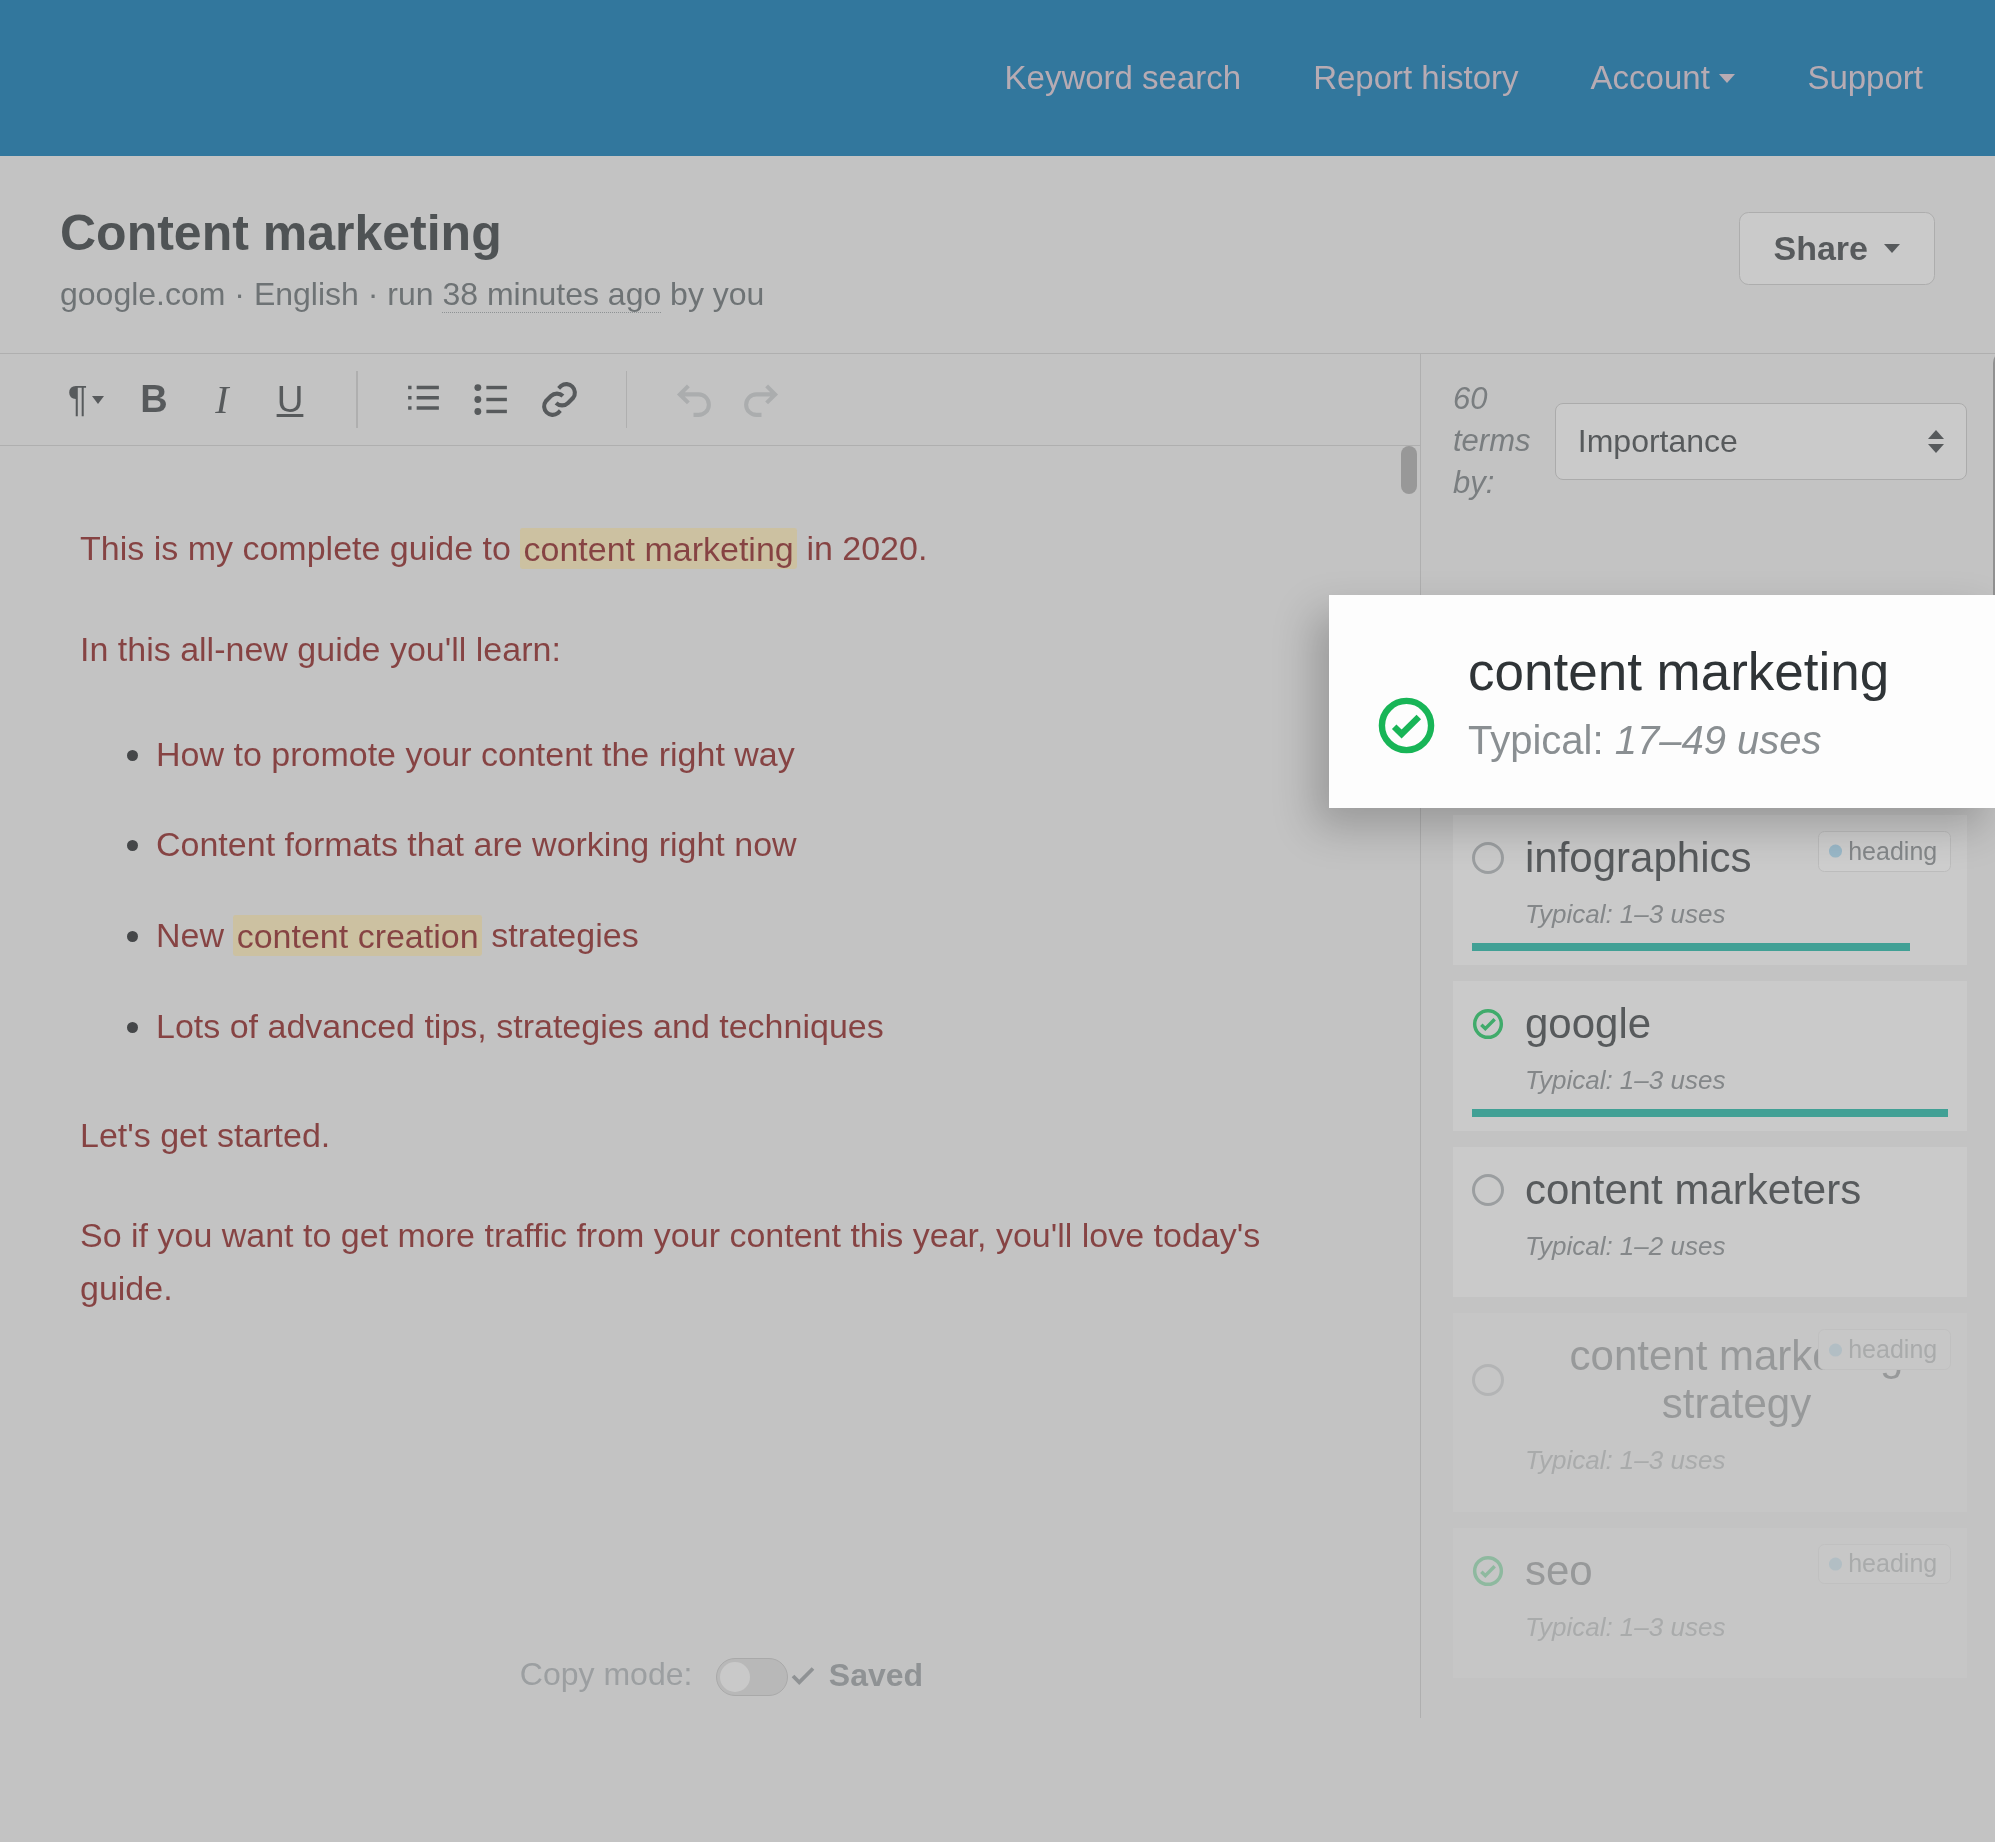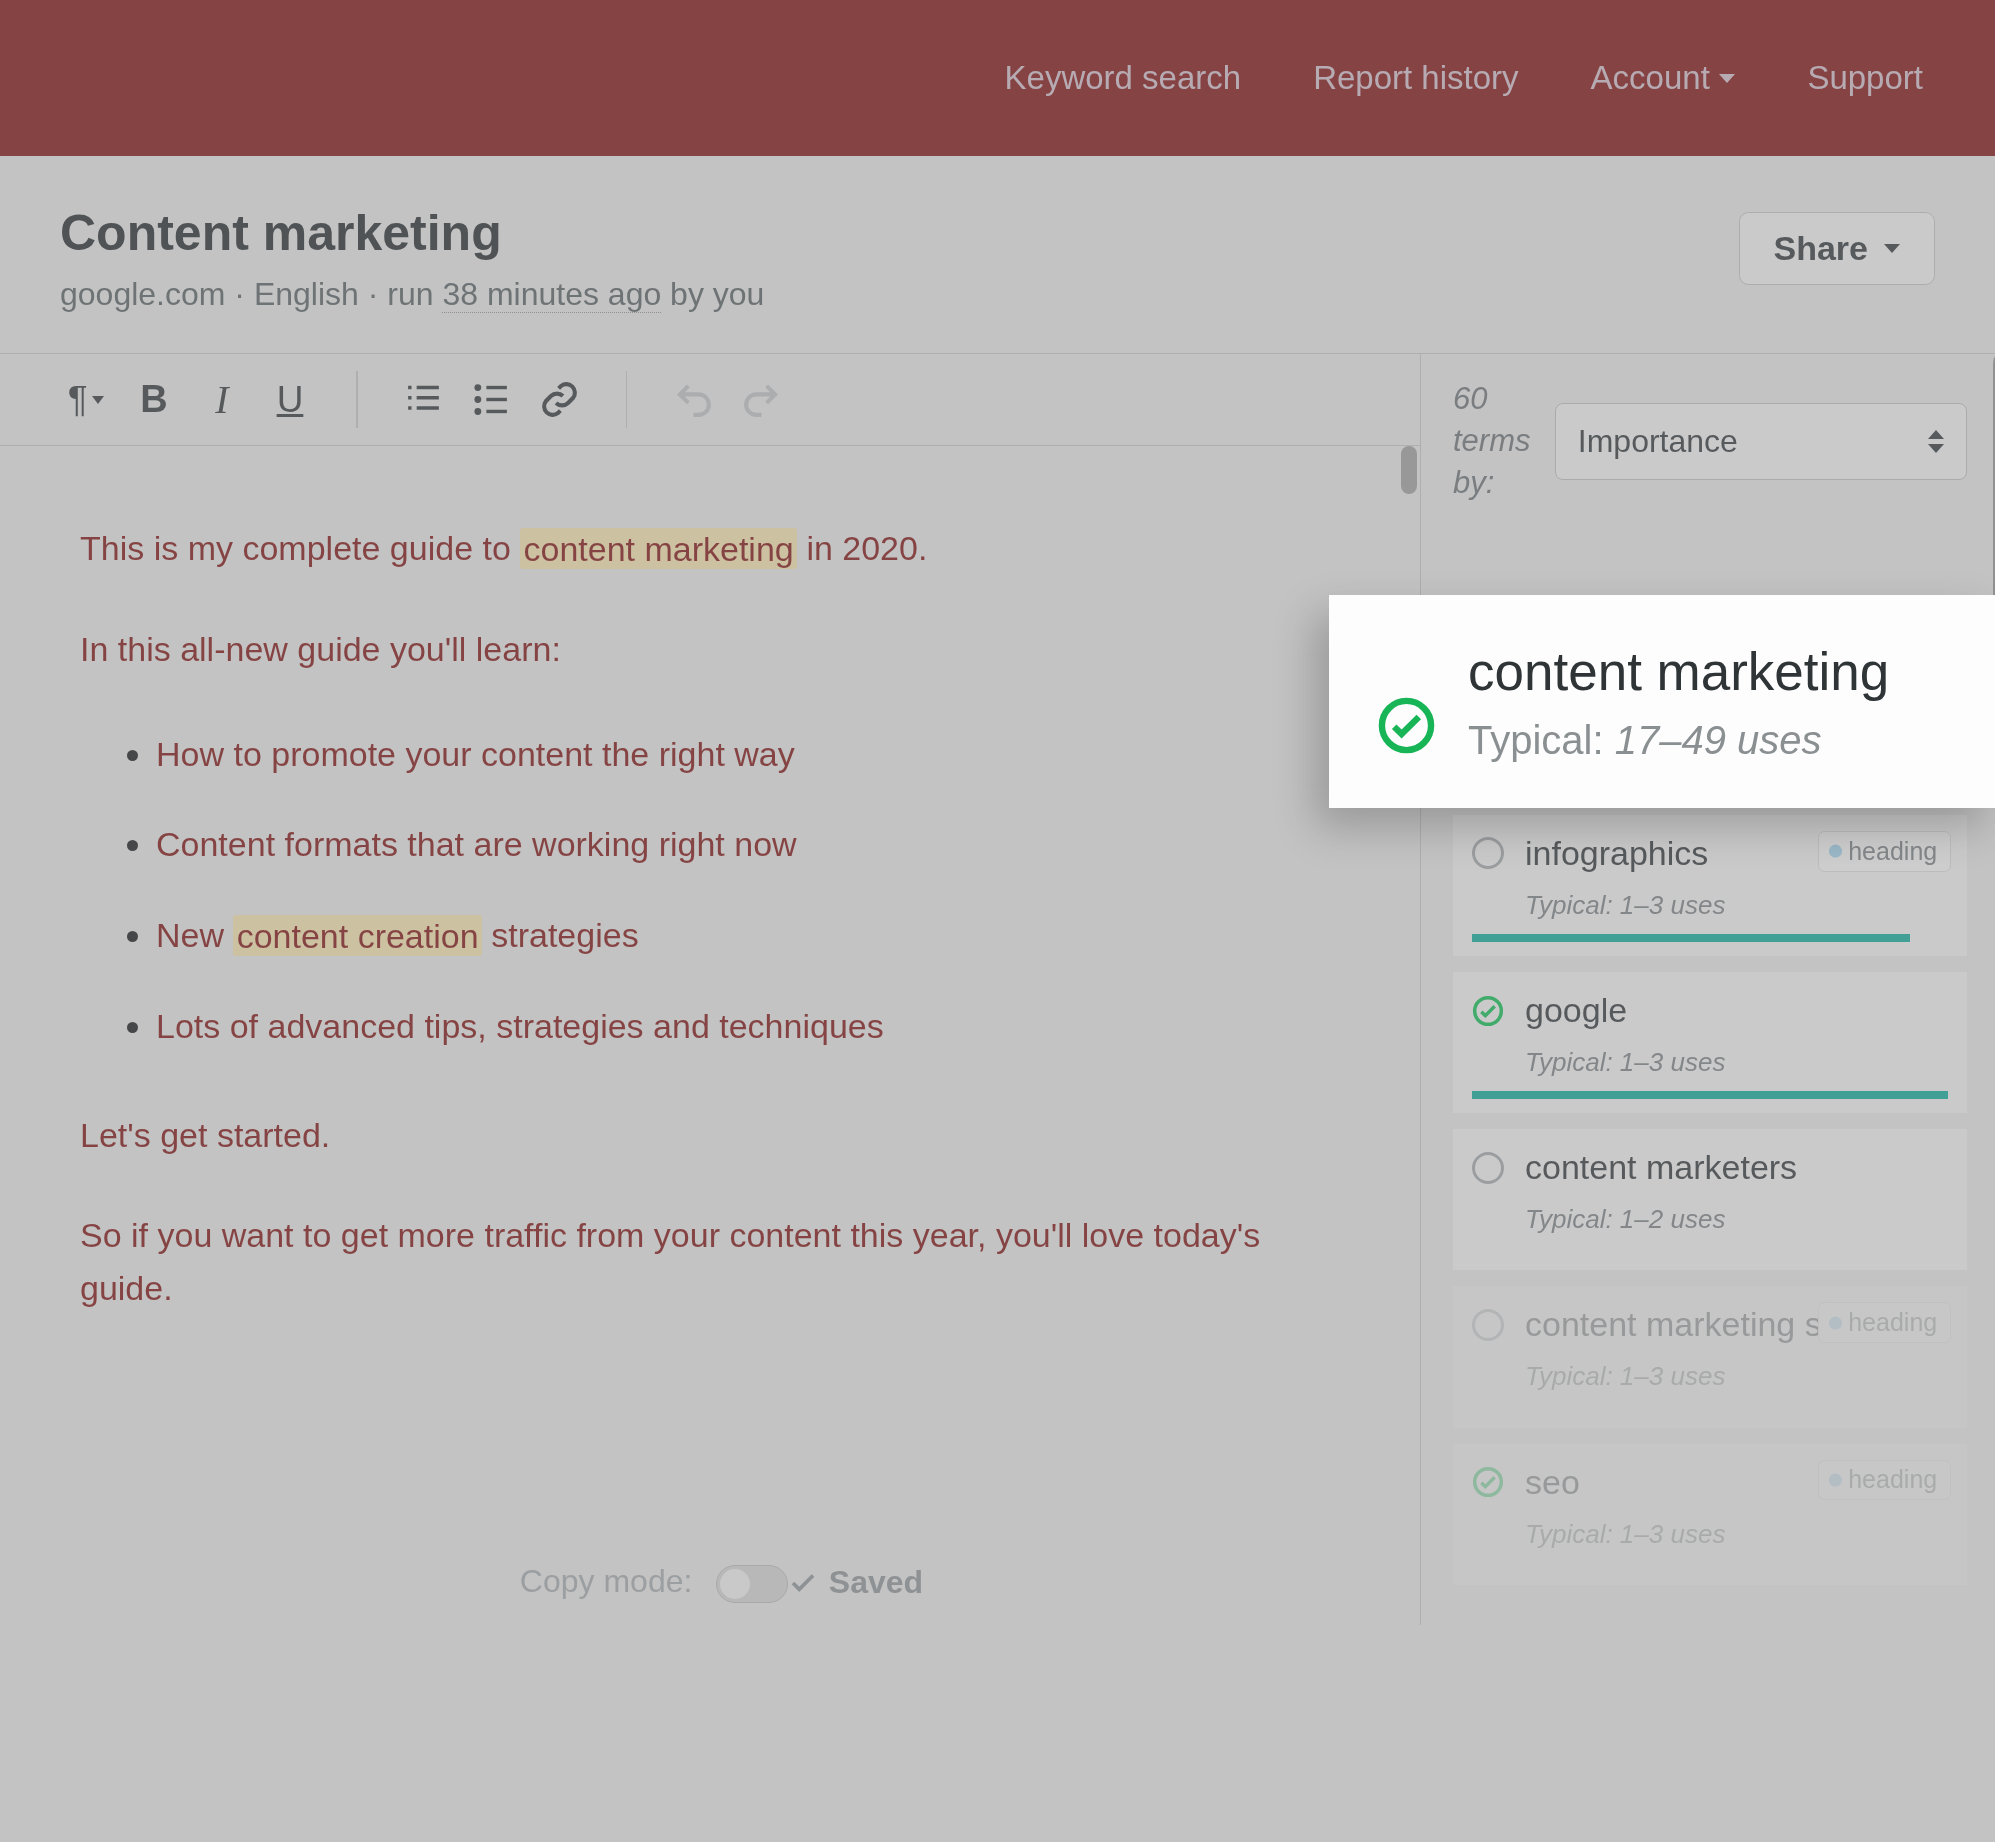--- a/index.html
+++ b/index.html
@@ -15,7 +15,7 @@
 
   
   .topnav {
-    background: #7f1d1d;
+    background: #0369a1;
     height: 156px;
     display: flex;
     align-items: center;

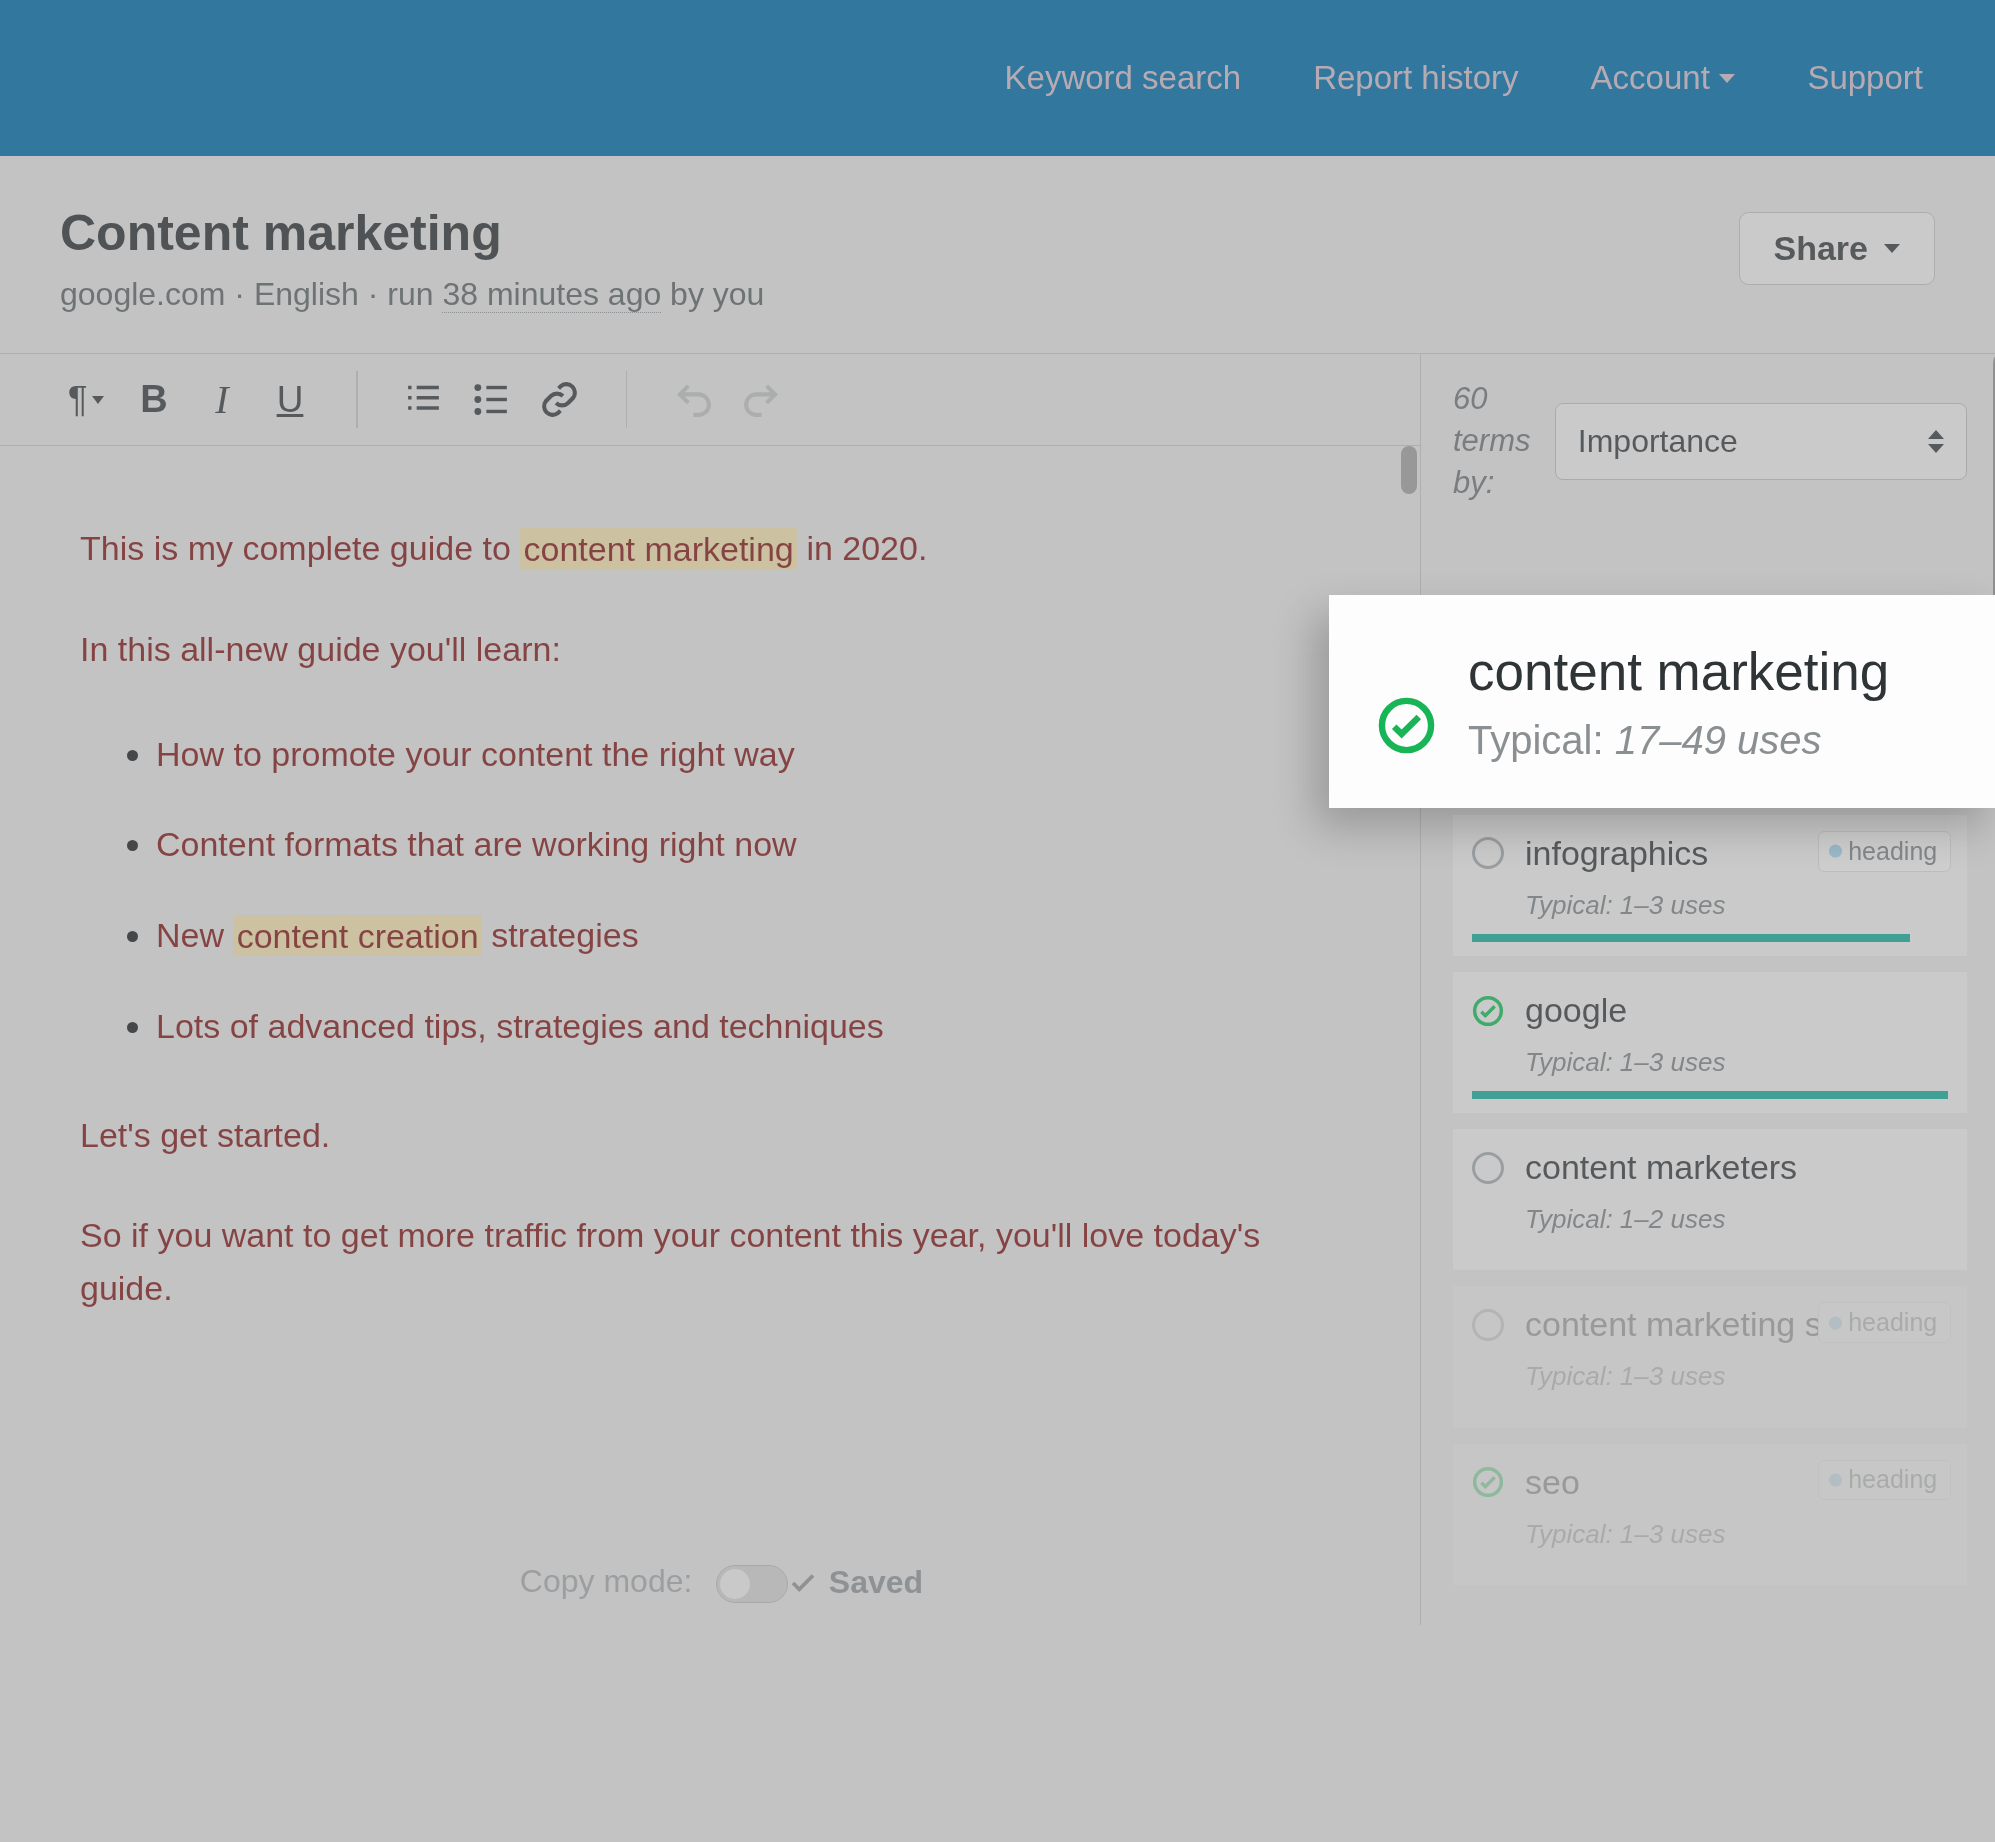--- a/index.html
+++ b/index.html
@@ -211,7 +211,7 @@
   .status-icon { width: 32px; height: 32px; flex: none; }
   .status-icon.ring { border: 3.2px solid #9ea3a6; border-radius: 50%; }
   .status-icon.check svg { width: 32px; height: 32px; }
-  .term-name { font-size: 34px; color: #3a3f42; font-weight: 500; }
+  .term-name { font-size: 42px; color: #3a3f42; font-weight: 500; text-align: center; }
   .term-typ {
     font-size: 26px; color: #7c8184; font-style: italic;
     margin-left: 53px; margin-top: 17px;

